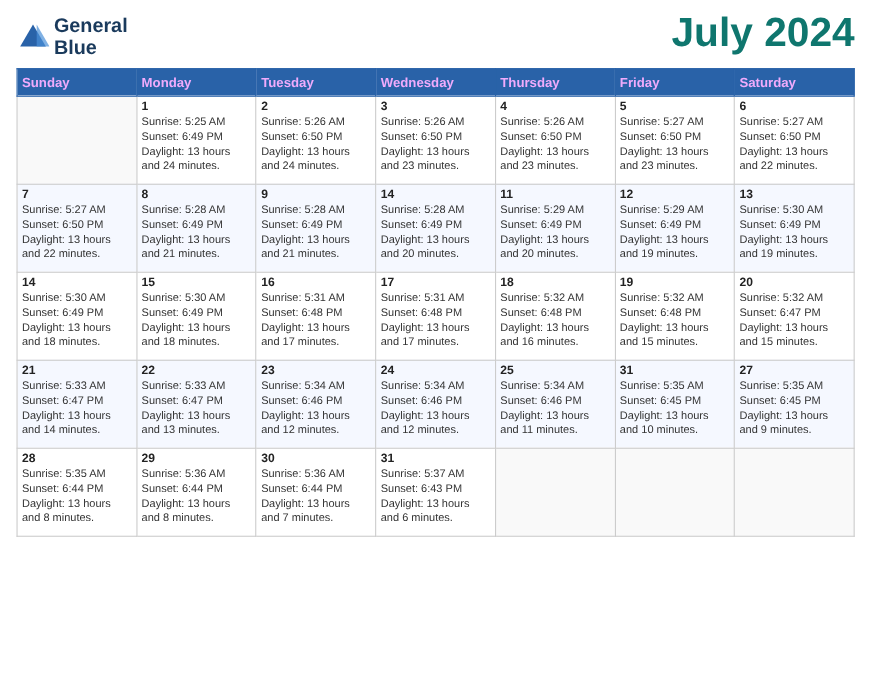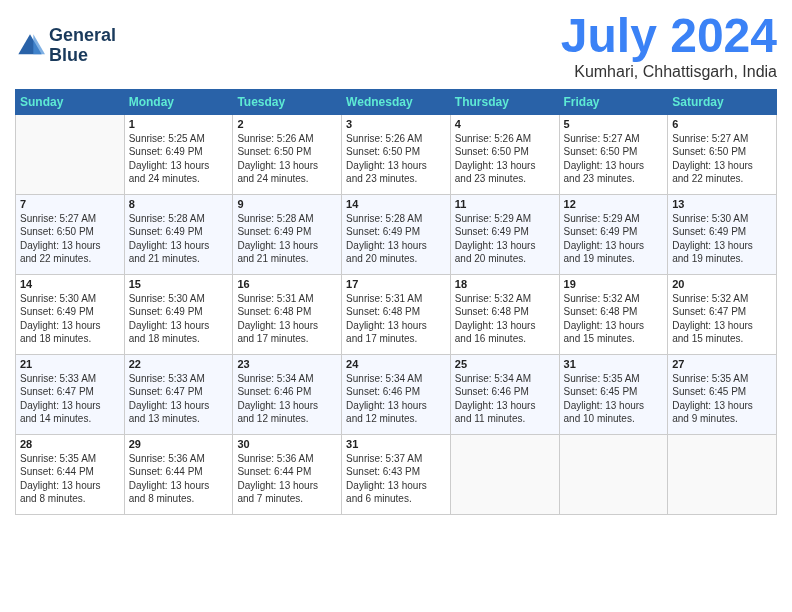--- a/index.html
+++ b/index.html
@@ -19,7 +19,7 @@
     .logo {
       display: flex;
       align-items: center;
-      margin-top: 16px;
+      margin-top: 4px;
     }
     .logo-text {
       font-size: 18px;

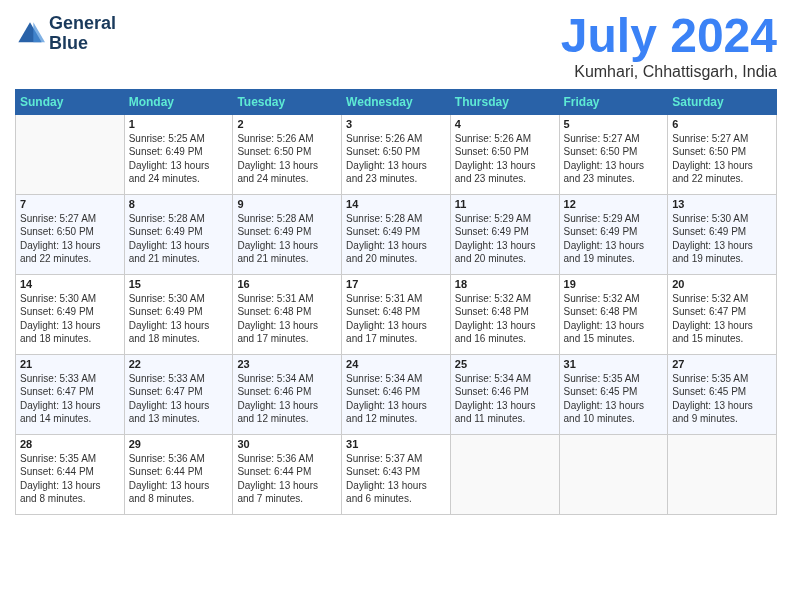--- a/index.html
+++ b/index.html
@@ -37,9 +37,9 @@
       text-align: right;
     }
     .month-title {
-      font-size: 48px;
+      font-size: 37px;
       font-weight: bold;
-      color: #3b82f6;
+      color: #0f766e;
       line-height: 1.1;
     }
     .location-title {

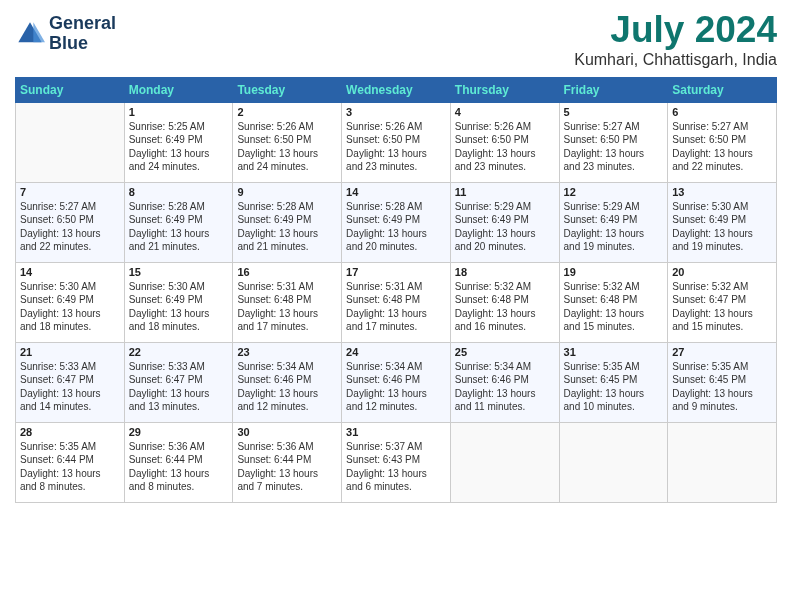--- a/index.html
+++ b/index.html
@@ -107,7 +107,6 @@
   </div>
   <div class="title-area">
     <div class="month-title">July 2024</div>
-    <div class="location-title">Kumhari, Chhattisgarh, India</div>
   </div>
 </div>
 

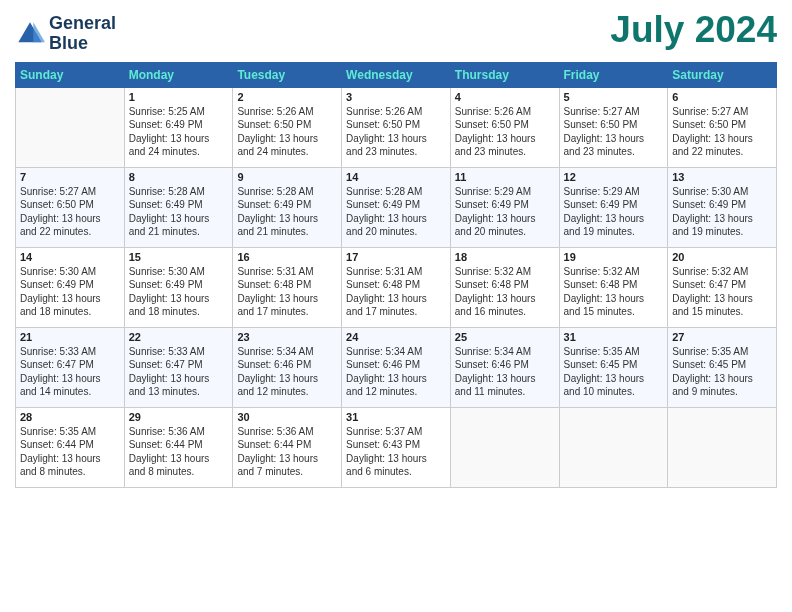--- a/index.html
+++ b/index.html
@@ -54,7 +54,7 @@
     }
     thead th {
       background-color: #2962a8;
-      color: #5eead4;
+      color: #f0abfc;
       font-size: 12px;
       font-weight: bold;
       padding: 5px 4px;

